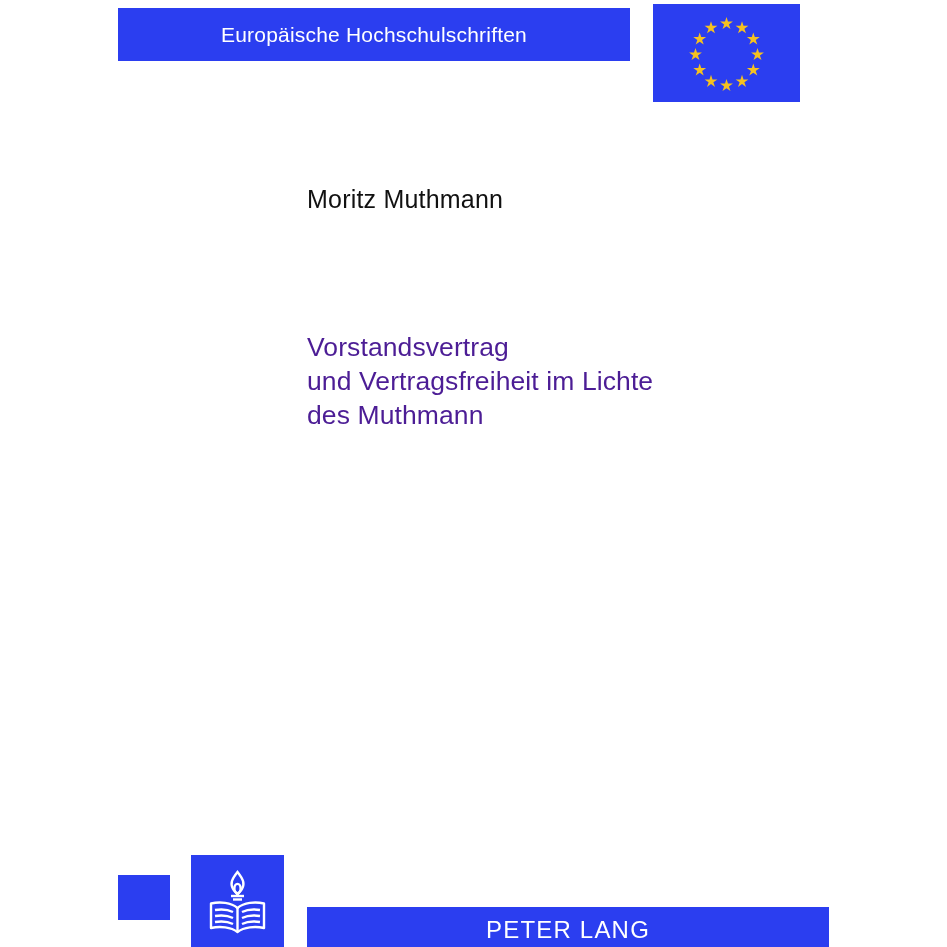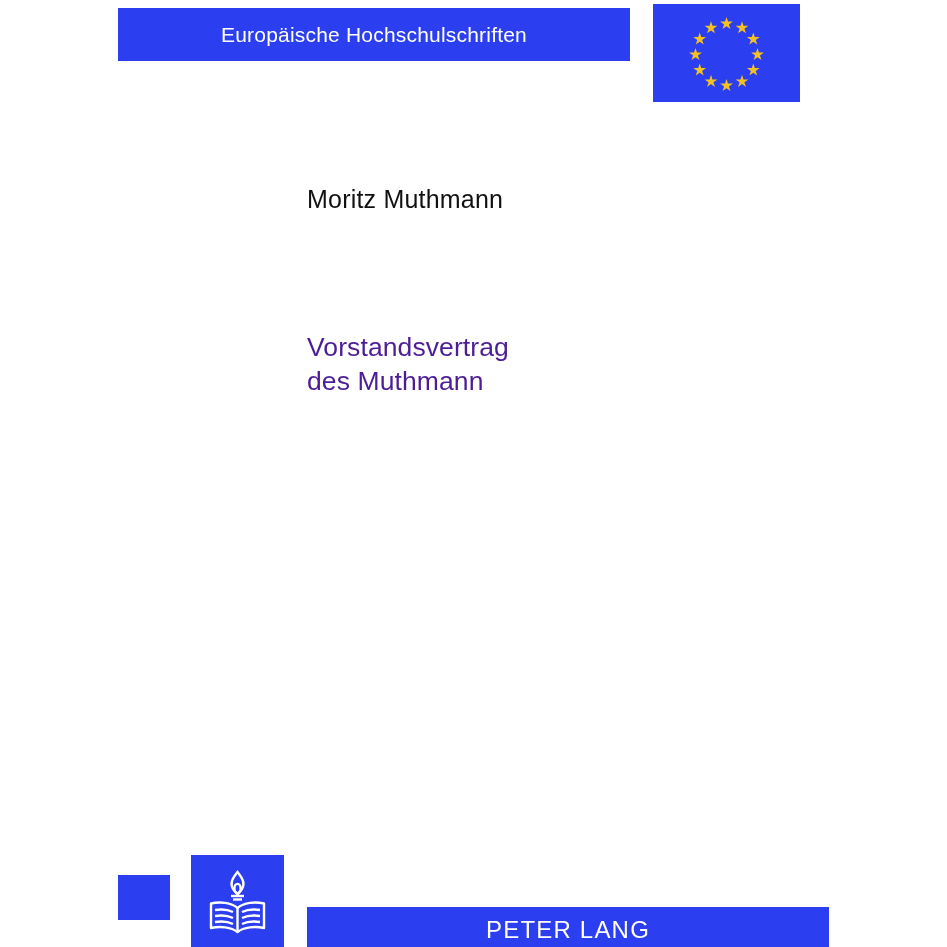--- a/index.html
+++ b/index.html
@@ -153,6 +153,7 @@
 
   <div class="title">
     <span class="title-line">Vorstandsvertrag</span>
+    <span class="title-line">und Vertragsfreiheit im Lichte</span>
     <span class="title-line">des Muthmann</span>
   </div>
 

